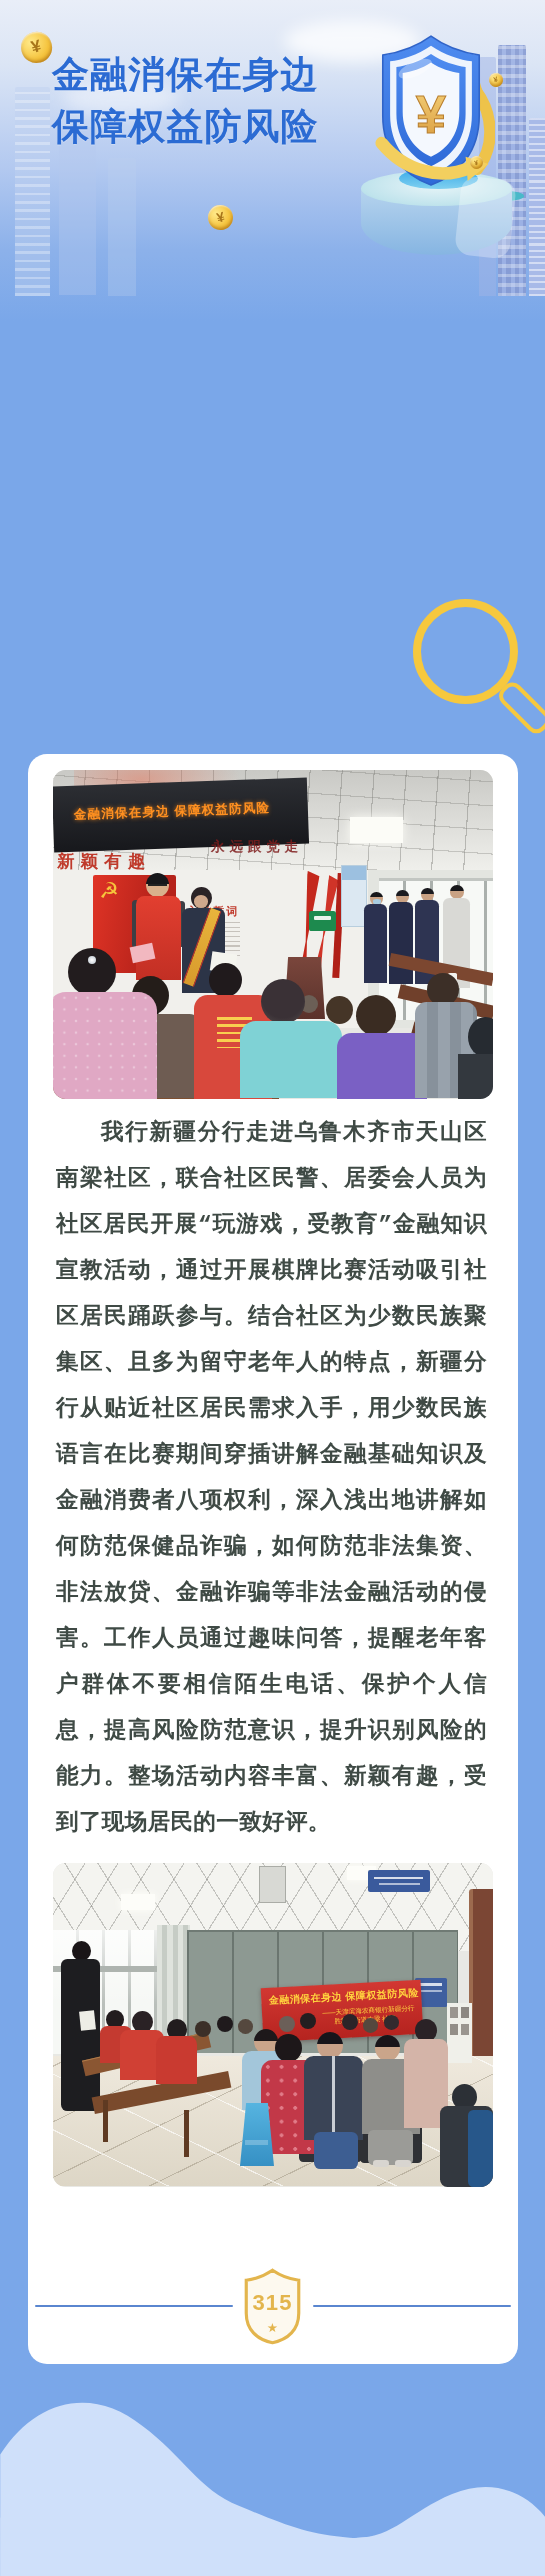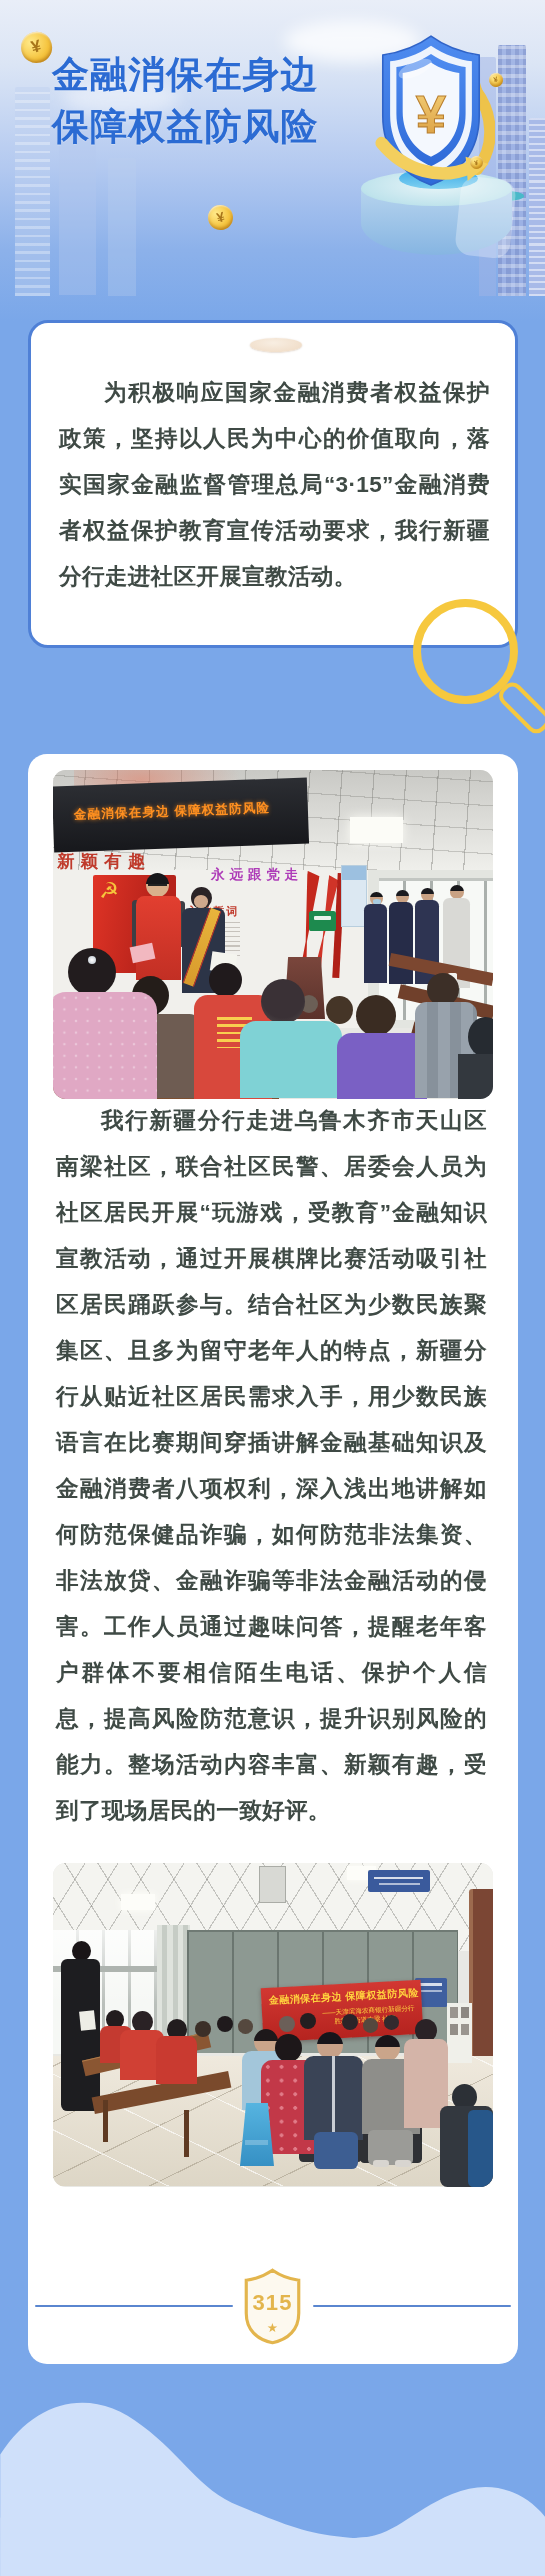--- a/index.html
+++ b/index.html
@@ -108,10 +108,6 @@
     <h1 class="hero-title" style="top:106px;">保障权益防风险</h1>
   </div>
 
-  <section class="card intro">
-    <div class="tape"></div>
-    <p class="para" style="left:28px;top:47px;">为积极响应国家金融消费者权益保护政策，坚持以人民为中心的价值取向，落实国家金融监督管理总局“3·15”金融消费者权益保护教育宣传活动要求，我行新疆分行走进社区开展宣教活动。</p>
-  </section>
 
   <div class="mag-ring"></div>
   <div class="mag-handle"></div>

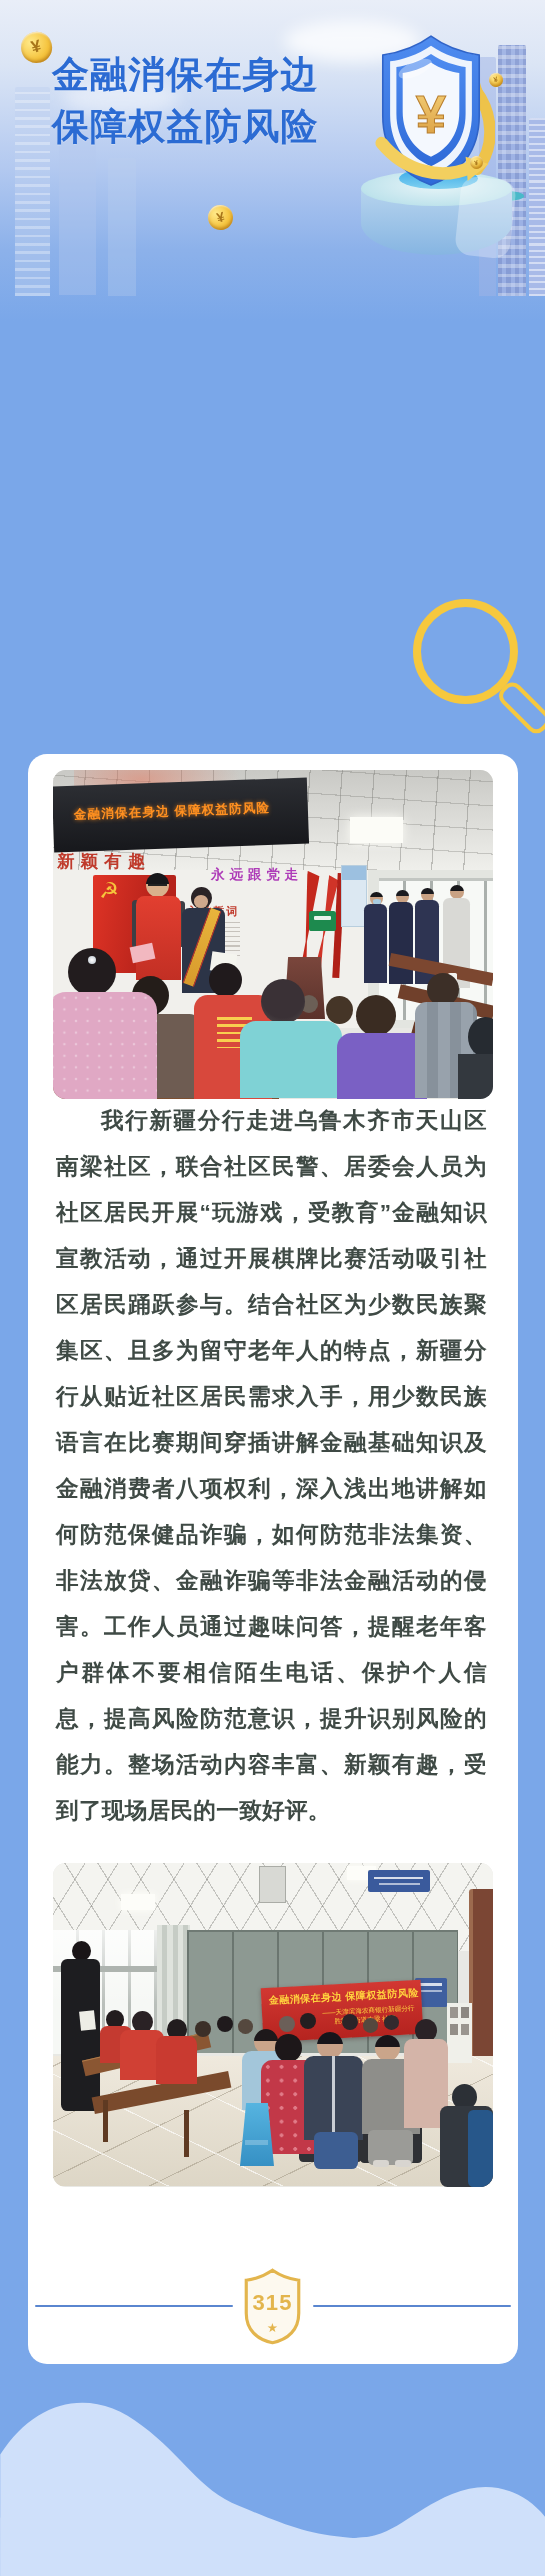--- a/index.html
+++ b/index.html
@@ -125,7 +125,7 @@
         <div class="led-text">金融消保在身边 保障权益防风险</div>
       </div>
       <div class="a" style="left:4.2px;top:79px;font-size:17.3px;font-weight:900;color:#bf3a2b;letter-spacing:6.3px;white-space:nowrap;">新颖有趣</div>
-      <div class="a" style="left:158px;top:96px;font-size:13.7px;color:#a21caf;letter-spacing:4.7px;font-weight:700;opacity:.85;white-space:nowrap;">永远跟党走</div>
+      <div class="a" style="left:158px;top:68px;font-size:13.7px;color:#7f1d1d;letter-spacing:4.7px;font-weight:700;opacity:.85;white-space:nowrap;">永远跟党走</div>
       <div class="a" style="left:40px;top:105px;width:83px;height:98px;background:linear-gradient(100deg,#e03426,#b5221a 70%);border-radius:2.1px;">
         <span class="a" style="left:6.3px;top:3.2px;font-size:22px;color:#f6c43c;">☭</span>
       </div>

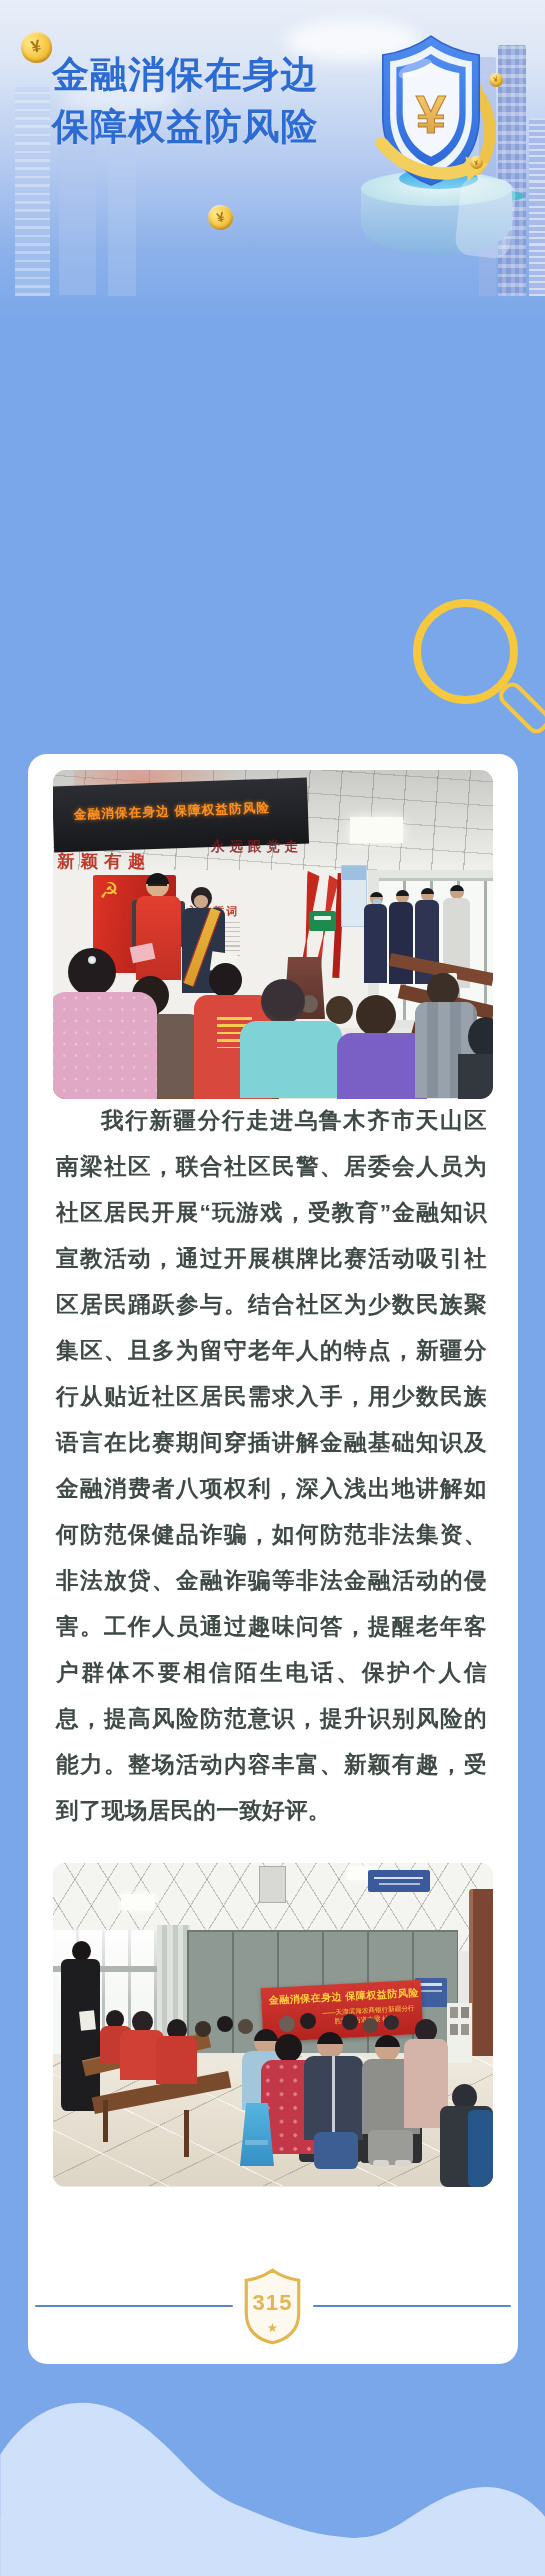--- a/index.html
+++ b/index.html
@@ -193,7 +193,7 @@
       <div class="a" style="left:-6.3px;top:222px;width:110px;height:107px;background:#e0a8c4;background-image:radial-gradient(circle,rgba(255,255,255,.35) 1.1px,transparent 1.6px);background-size:11.6px 11.6px;border-radius:19px 19px 0 0;"></div>
     </div>
 
-    <p class="para" style="left:28px;top:344px;">我行新疆分行走进乌鲁木齐市天山区南梁社区，联合社区民警、居委会人员为社区居民开展“玩游戏，受教育”金融知识宣教活动，通过开展棋牌比赛活动吸引社区居民踊跃参与。结合社区为少数民族聚集区、且多为留守老年人的特点，新疆分行从贴近社区居民需求入手，用少数民族语言在比赛期间穿插讲解金融基础知识及金融消费者八项权利，深入浅出地讲解如何防范保健品诈骗，如何防范非法集资、非法放贷、金融诈骗等非法金融活动的侵害。工作人员通过趣味问答，提醒老年客户群体不要相信陌生电话、保护个人信息，提高风险防范意识，提升识别风险的能力。整场活动内容丰富、新颖有趣，受到了现场居民的一致好评。</p>
+    <p class="para" style="left:28px;top:356px;font-family:Liberation Mono, monospace;">我行新疆分行走进乌鲁木齐市天山区南梁社区，联合社区民警、居委会人员为社区居民开展“玩游戏，受教育”金融知识宣教活动，通过开展棋牌比赛活动吸引社区居民踊跃参与。结合社区为少数民族聚集区、且多为留守老年人的特点，新疆分行从贴近社区居民需求入手，用少数民族语言在比赛期间穿插讲解金融基础知识及金融消费者八项权利，深入浅出地讲解如何防范保健品诈骗，如何防范非法集资、非法放贷、金融诈骗等非法金融活动的侵害。工作人员通过趣味问答，提醒老年客户群体不要相信陌生电话、保护个人信息，提高风险防范意识，提升识别风险的能力。整场活动内容丰富、新颖有趣，受到了现场居民的一致好评。</p>
 
     <div class="photo" style="top:1109px;height:324px;">
       <div class="a" style="left:0;top:0;width:440px;height:88px;background-image:repeating-linear-gradient(58deg,rgba(120,120,115,.4) 0 1.1px,transparent 1.1px 28px),repeating-linear-gradient(-58deg,rgba(120,120,115,.4) 0 1.1px,transparent 1.1px 28px),linear-gradient(#f4f4f0,#f4f4f0);"></div>

